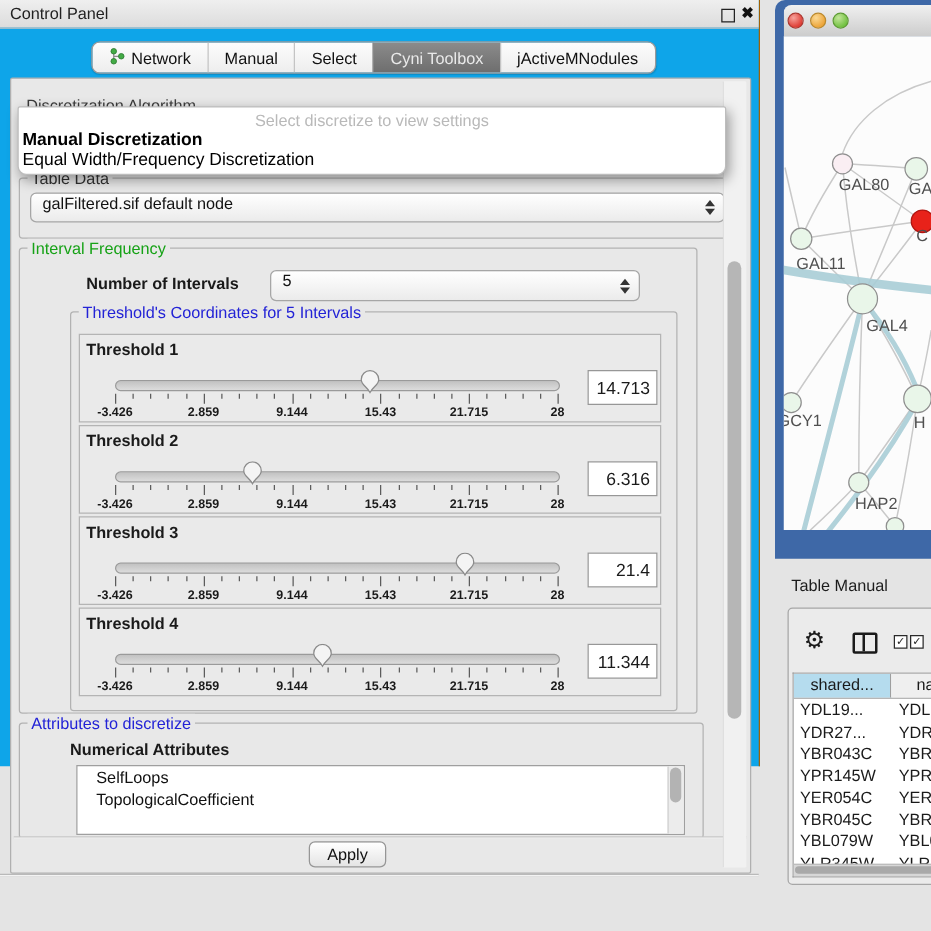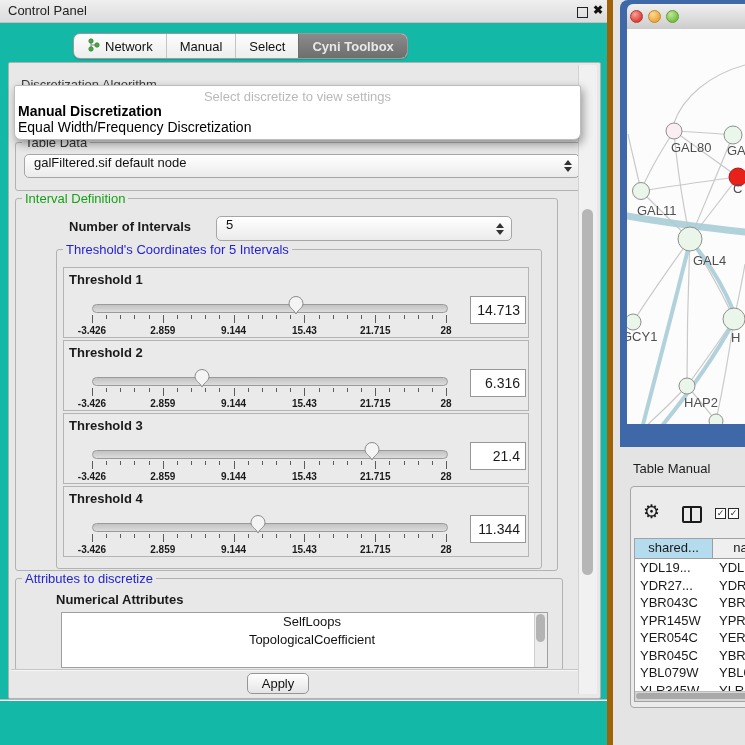--- a/index.html
+++ b/index.html
@@ -7,7 +7,7 @@
   #root{position:relative;width:745px;height:745px;overflow:hidden;background:#e4e4e4;font-size:13px;color:#1a1a1a;}
 
   
-  .cp{position:absolute;left:0;top:0;width:607px;height:745px;background:#14b8a6;border-right:6px solid #a16207;}
+  .cp{position:absolute;left:0;top:0;width:607px;height:613px;background:#0ea5e9;border-right:1px solid #a16207;}
   .titlebar{position:absolute;left:0;top:0;width:607px;height:22px;background:linear-gradient(#efefef,#dcdcdc);border-bottom:1px solid #c2c2c2;}
   .tb-title{position:absolute;left:8px;top:3px;font-size:13px;color:#222;}
   .float-btn{position:absolute;left:577px;top:7px;width:9px;height:9px;border:1.5px solid #222;background:transparent;}

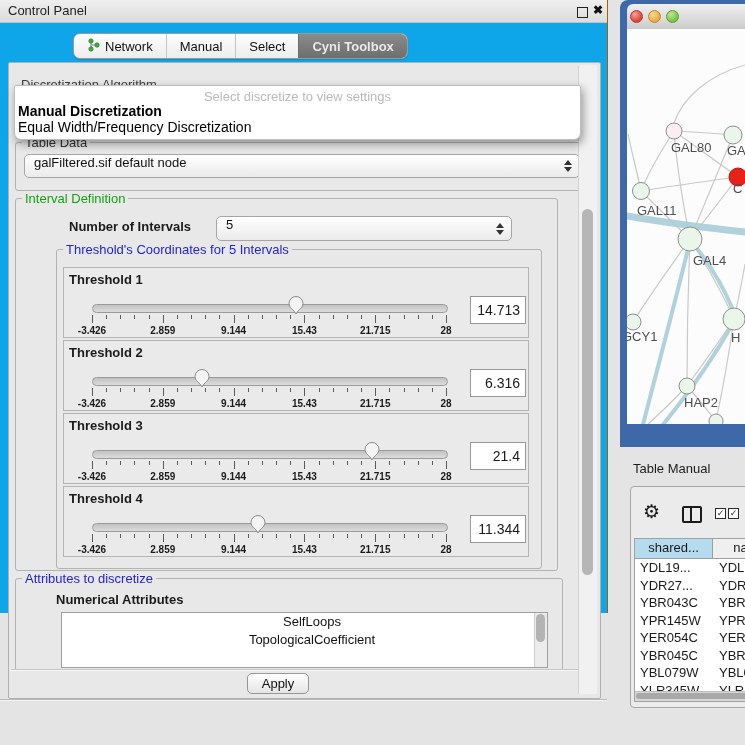--- a/index.html
+++ b/index.html
@@ -17,7 +17,7 @@
   .seg-tabs{position:absolute;display:flex;height:24px;background:linear-gradient(#fdfdfd,#ededed);border:1px solid #9a9a9a;border-radius:7px;overflow:hidden;box-shadow:0 1px 1px rgba(0,0,0,.15);}
   .seg{display:flex;align-items:center;padding:0 13px;font-size:13px;color:#111;border-left:1px solid #c4c4c4;white-space:nowrap;}
   .seg:first-child{border-left:none;}
-  .seg.sel{background:linear-gradient(#8b8b8b,#6e6e6e);color:#e9e9e9;border-left:1px solid #6e6e6e;font-weight:bold;}
+  .seg.sel{background:linear-gradient(#8b8b8b,#6e6e6e);color:#e9e9e9;border-left:1px solid #6e6e6e;}
   .seg .nicon{margin-right:5px;display:inline-block;}
 
   .main{position:absolute;left:8px;top:62px;width:591px;height:635px;background:#e8e8e8;border:1px solid #b0b0b0;border-radius:2px;}

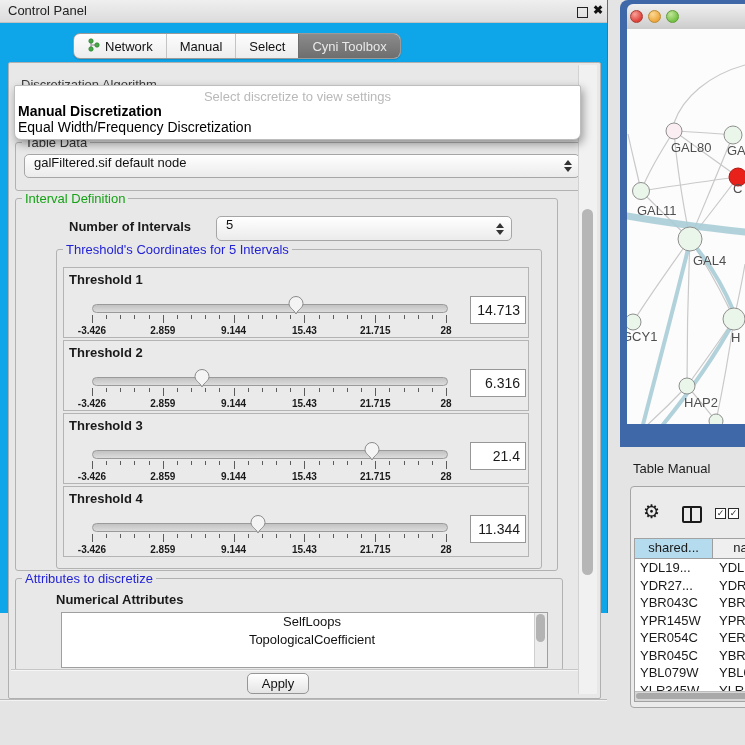--- a/index.html
+++ b/index.html
@@ -129,6 +129,9 @@
         </div>
         <div class="seg sel">
           <span>Cyni Toolbox</span>
+        </div>
+        <div class="seg">
+          <span>jActiveMNodules</span>
         </div>
       </div>
 

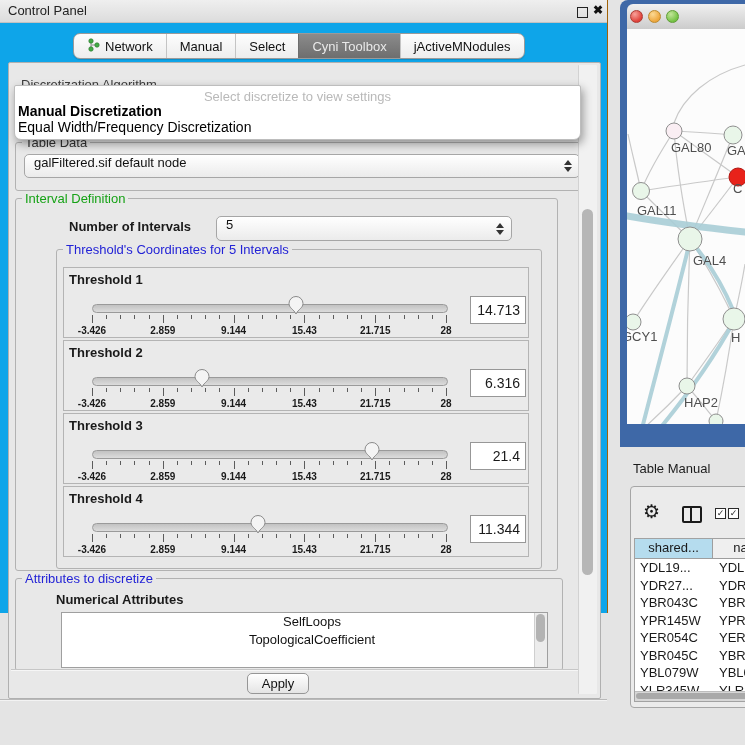--- a/index.html
+++ b/index.html
@@ -165,7 +165,7 @@
       </div>
 
       <div class="fieldset int-fs">
-        <span class="legend green">Interval Definition</span>
+        <span class="legend green">Interval Frequency</span>
       </div>
       <span class="lbl bold noi-label">Number of Intervals</span>
       <div class="combo noi-combo">

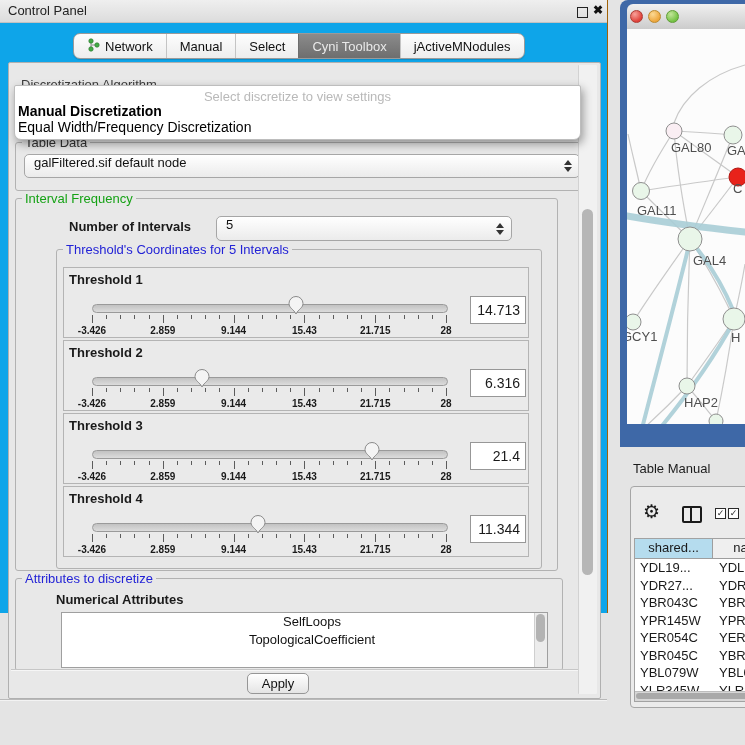--- a/index.html
+++ b/index.html
@@ -61,7 +61,7 @@
   .attr-fs{left:6px;top:515px;width:546px;height:91px;}
   .attr-head{left:47px;top:529px;}
   .attr-list{position:absolute;left:52px;top:549px;width:487px;height:56px;background:#fff;border:1px solid #9f9f9f;overflow:hidden;box-sizing:border-box;}
-  .attr-item{position:relative;padding-left:15px;font-size:13px;line-height:17.5px;color:#111;white-space:nowrap;text-align:center;}
+  .attr-item{position:relative;padding-left:15px;font-size:13px;line-height:17.5px;color:#111;white-space:nowrap;}
   .list-sb{position:absolute;right:0;top:0;width:12px;height:100%;background:#ececec;border-left:1px solid #cfcfcf;}
   .list-sb .thumb2{position:absolute;left:1px;top:1px;width:9px;height:28px;background:#b3b3b3;border-radius:5px;}
 

